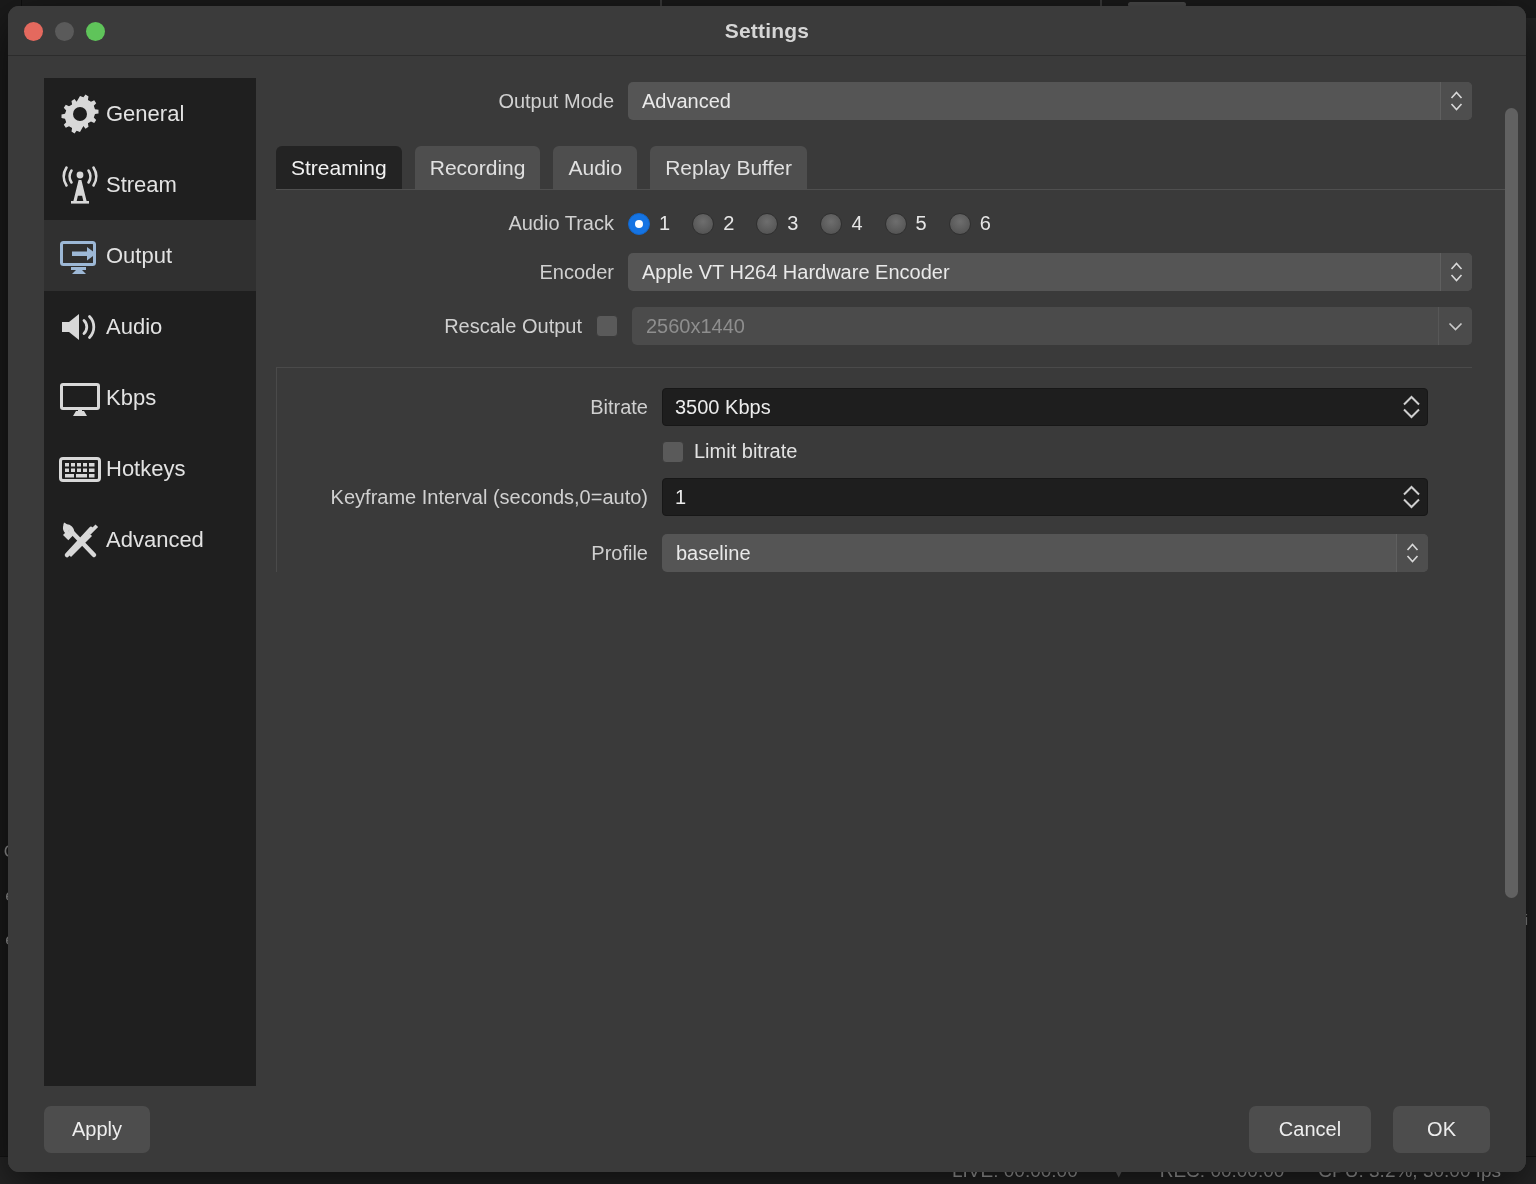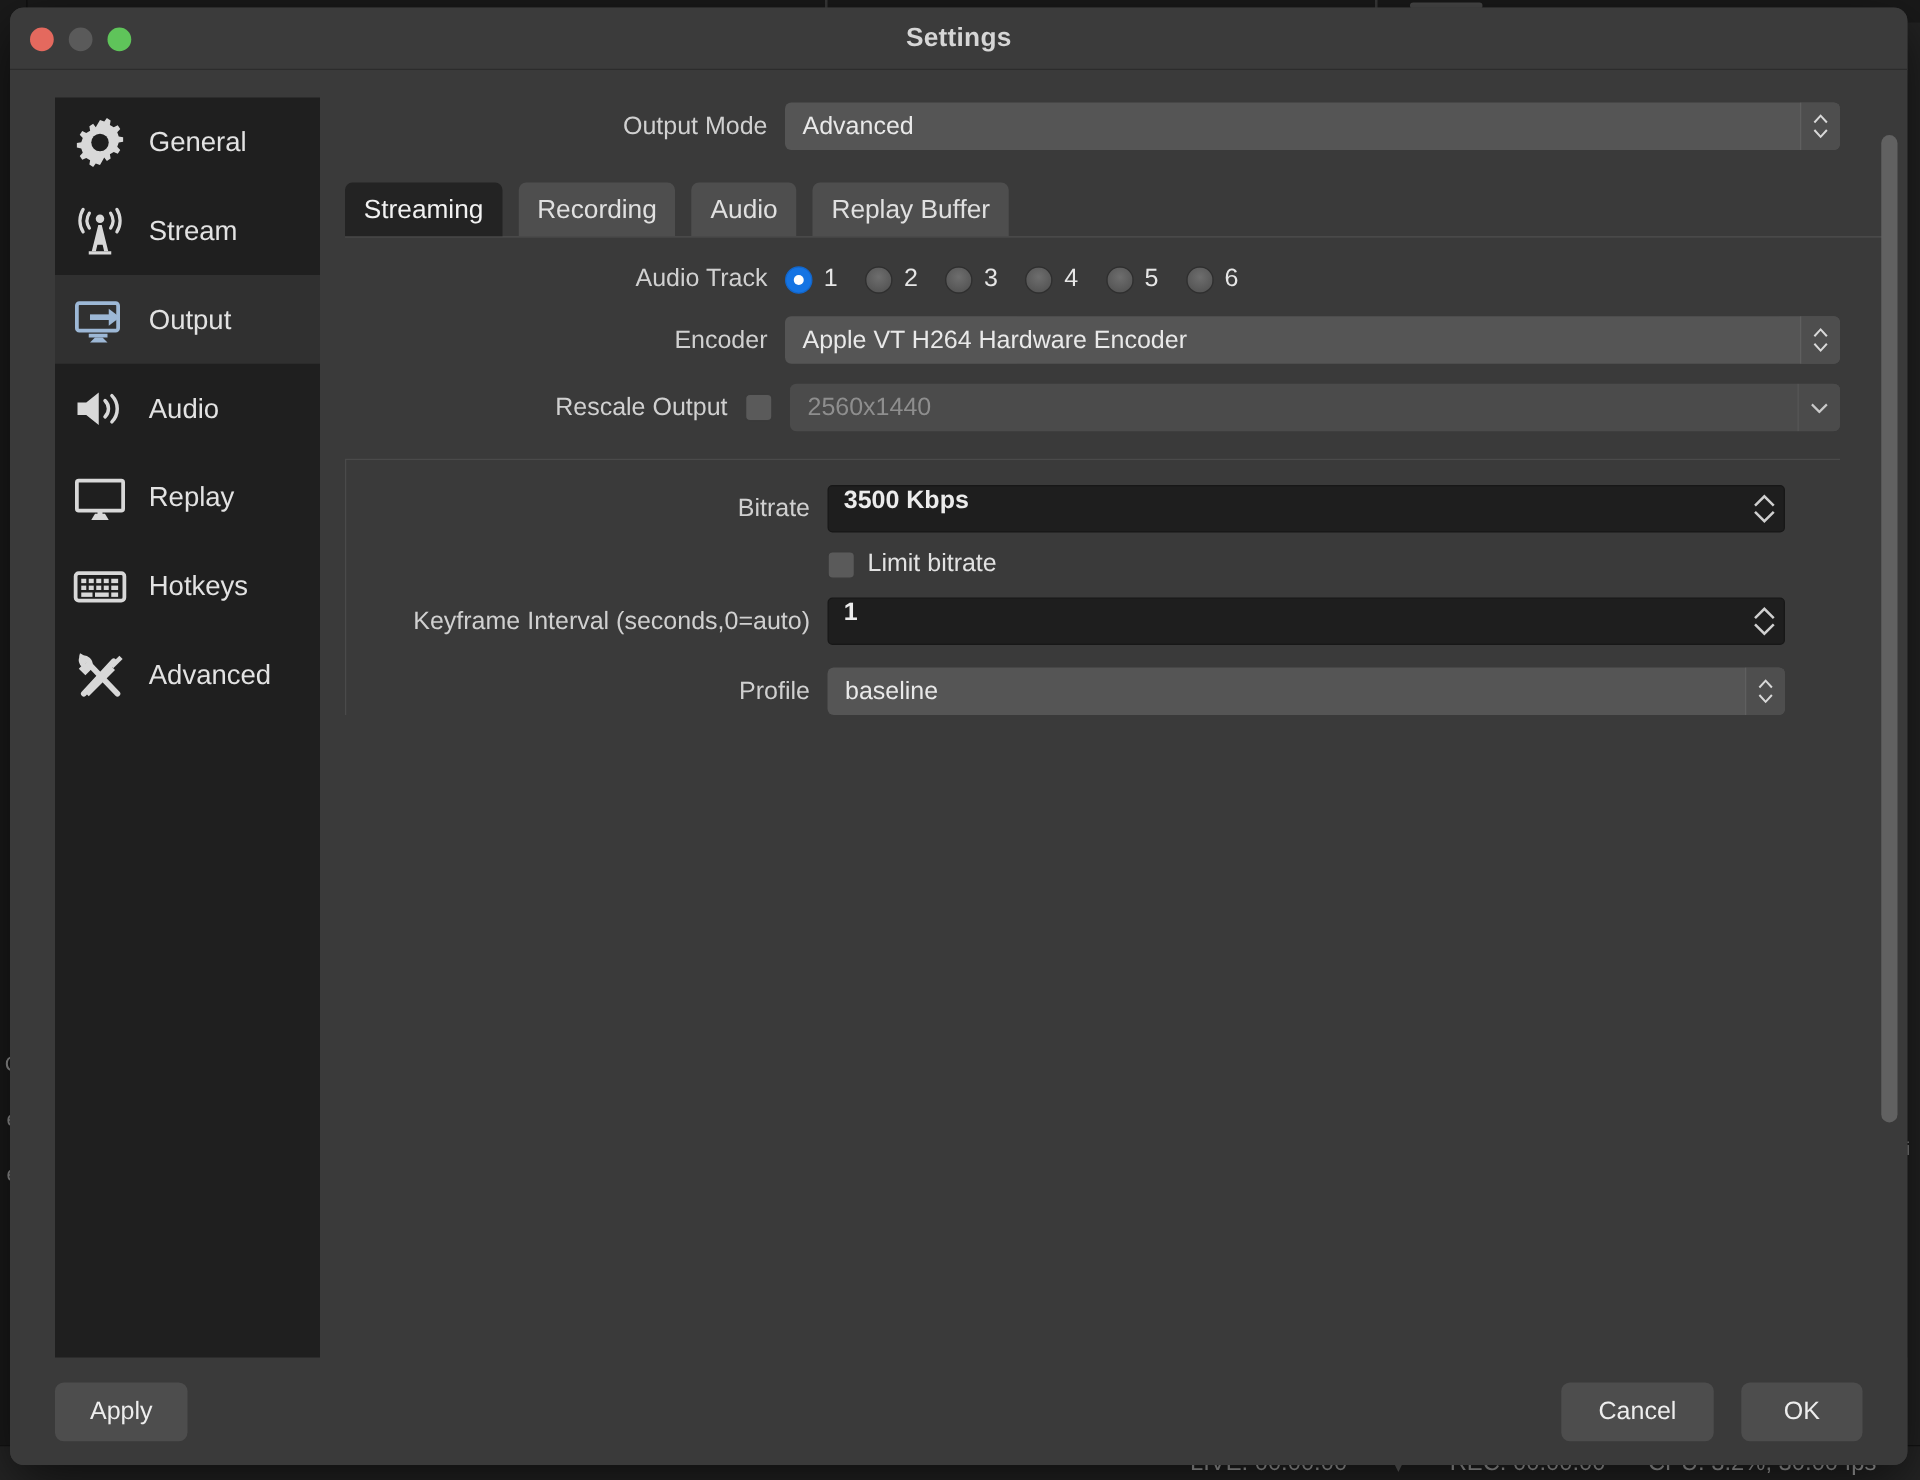--- a/index.html
+++ b/index.html
@@ -135,7 +135,7 @@
     height: 71px;
     display: flex;
     align-items: center;
-    gap: 15px;
+    gap: 2px;
     padding-left: 12px;
     cursor: default;
   }

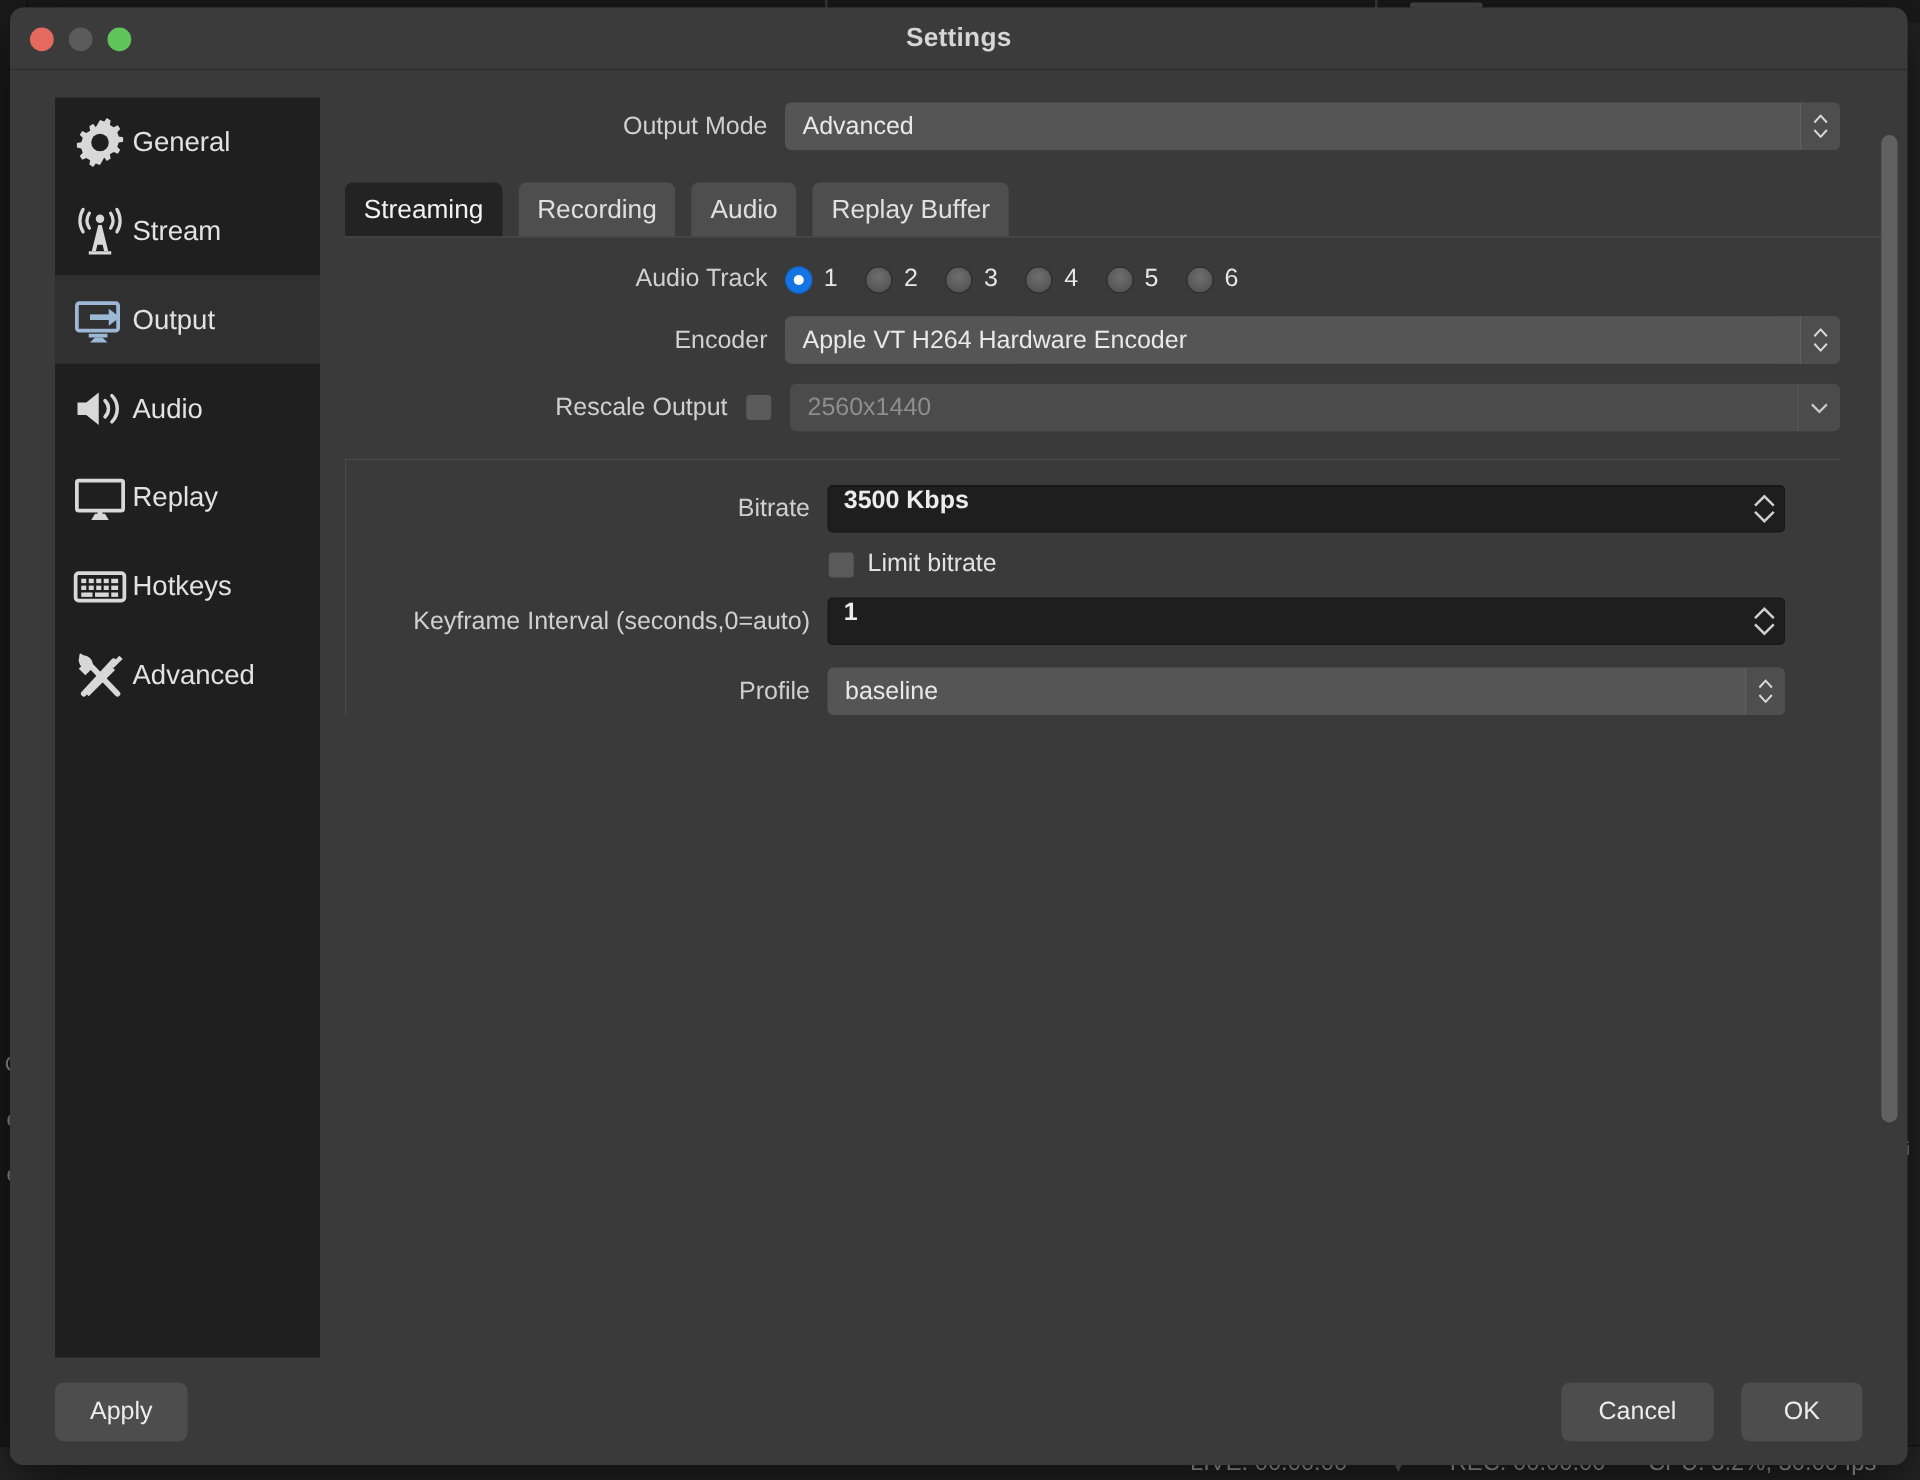--- a/index.html
+++ b/index.html
@@ -477,7 +477,7 @@
             <path d="M15 40l3-5h8l3 5z" fill="#d8d8d8"></path>
           </svg>
         </span>
-        <span class="side-label">Replay</span>
+        <span class="side-label">Kbps</span>
       </div>
 
       <div class="side-item">

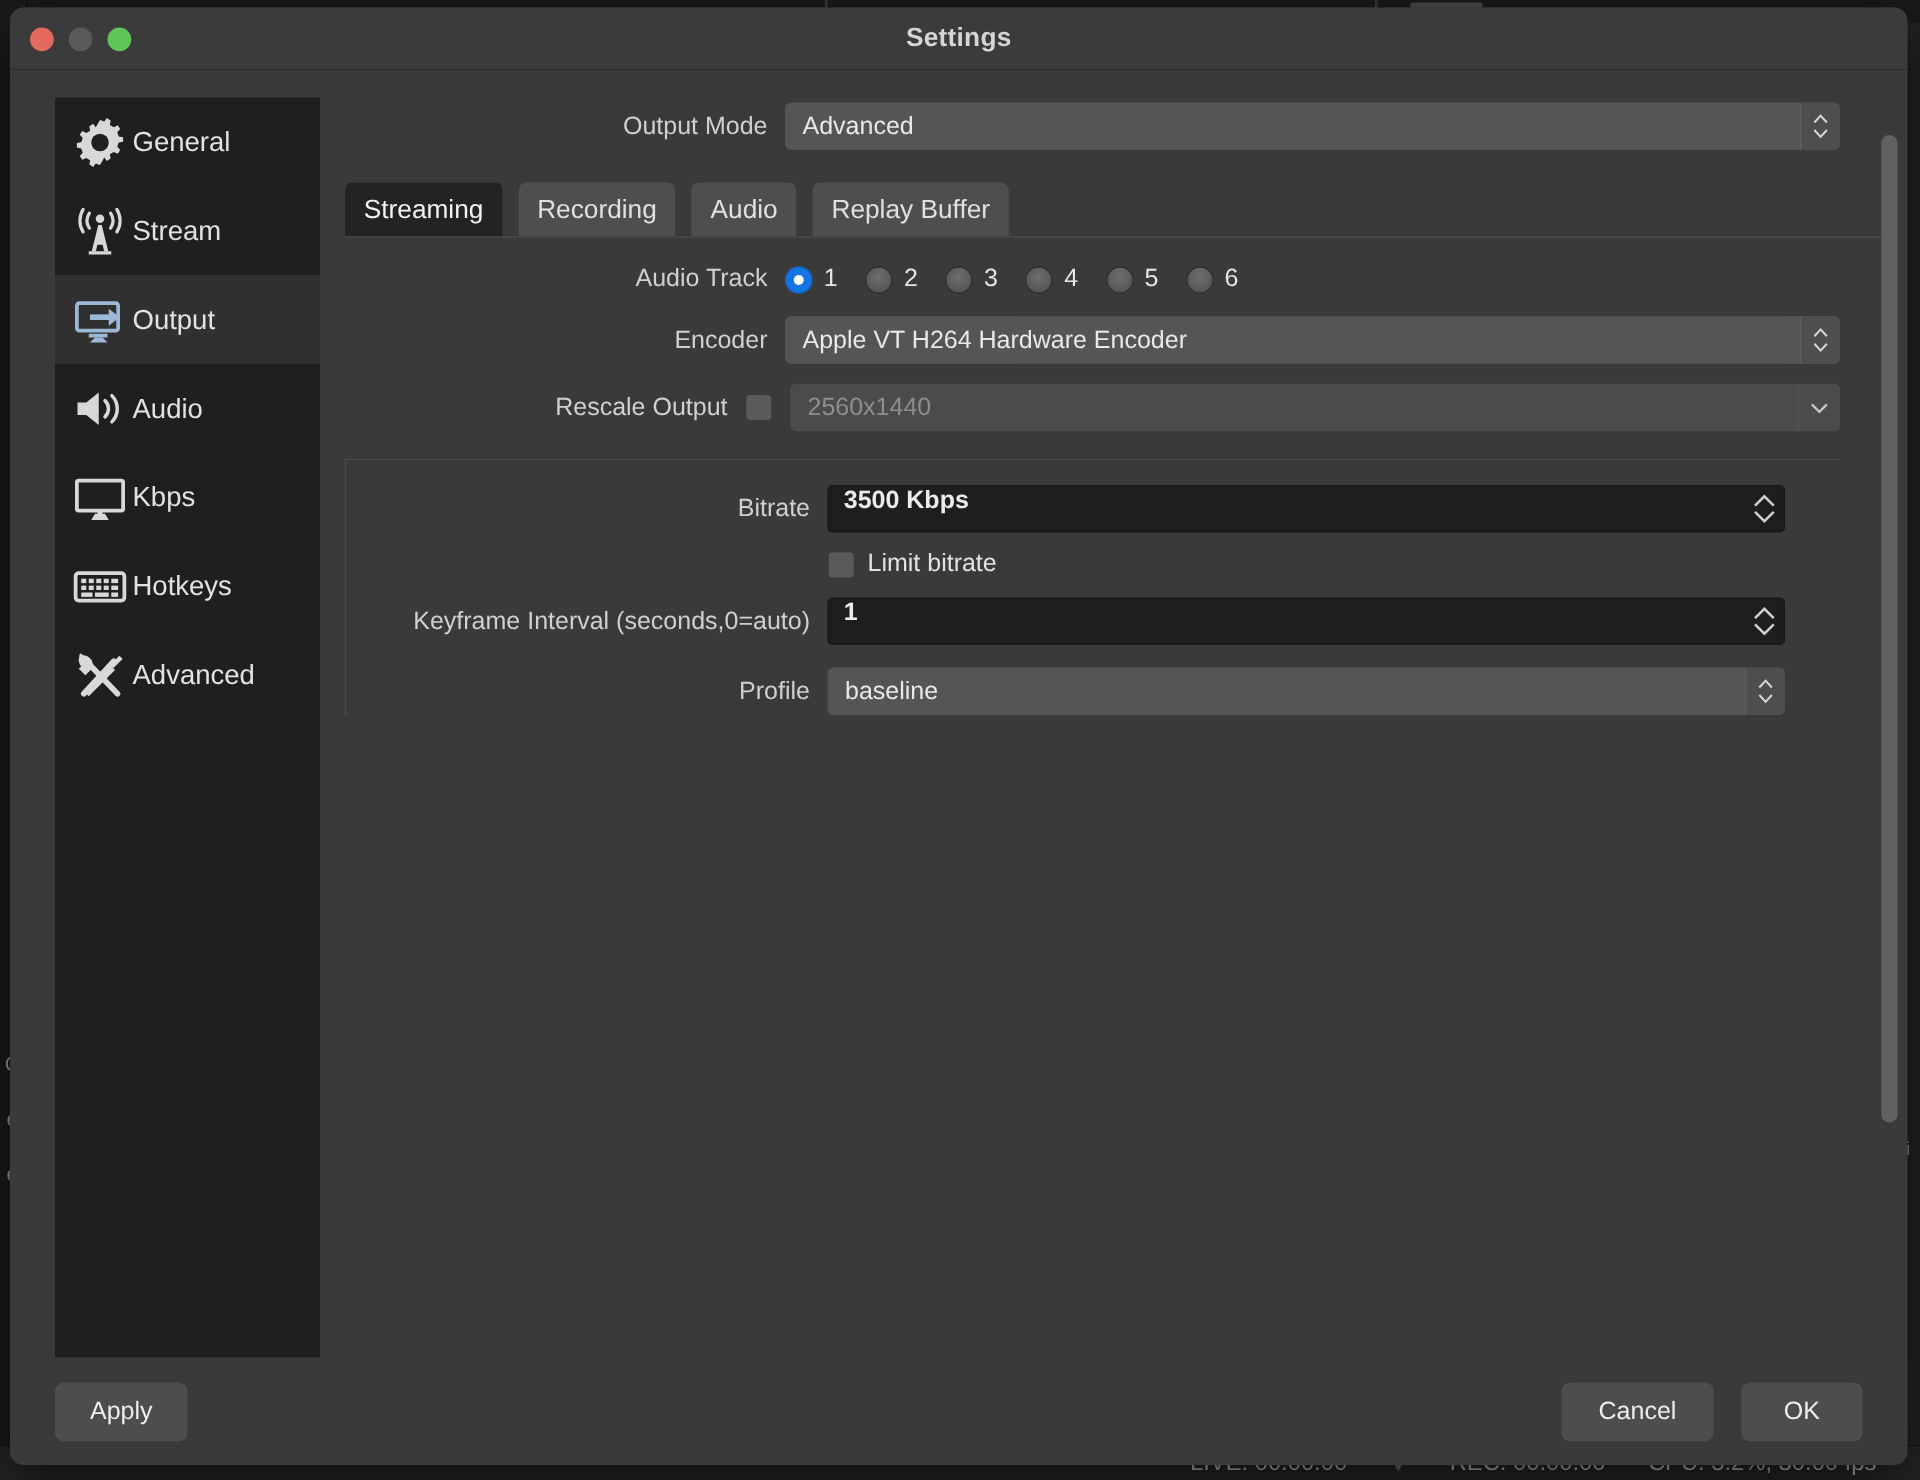--- a/index.html
+++ b/index.html
@@ -308,14 +308,13 @@
     background: #1e1e1e;
     border: 1px solid #171717;
     border-radius: 4px;
-    display: flex; 
+    display: flex; align-items: center;
     padding: 0 40px 0 12px;
     color: #ececec;
     font-size: 20px;
     flex: 1 1 auto;
     min-width: 0;
     cursor: text;
-    font-weight: bold;
   }
   .spinbox .spin-btns {
     position: absolute;

